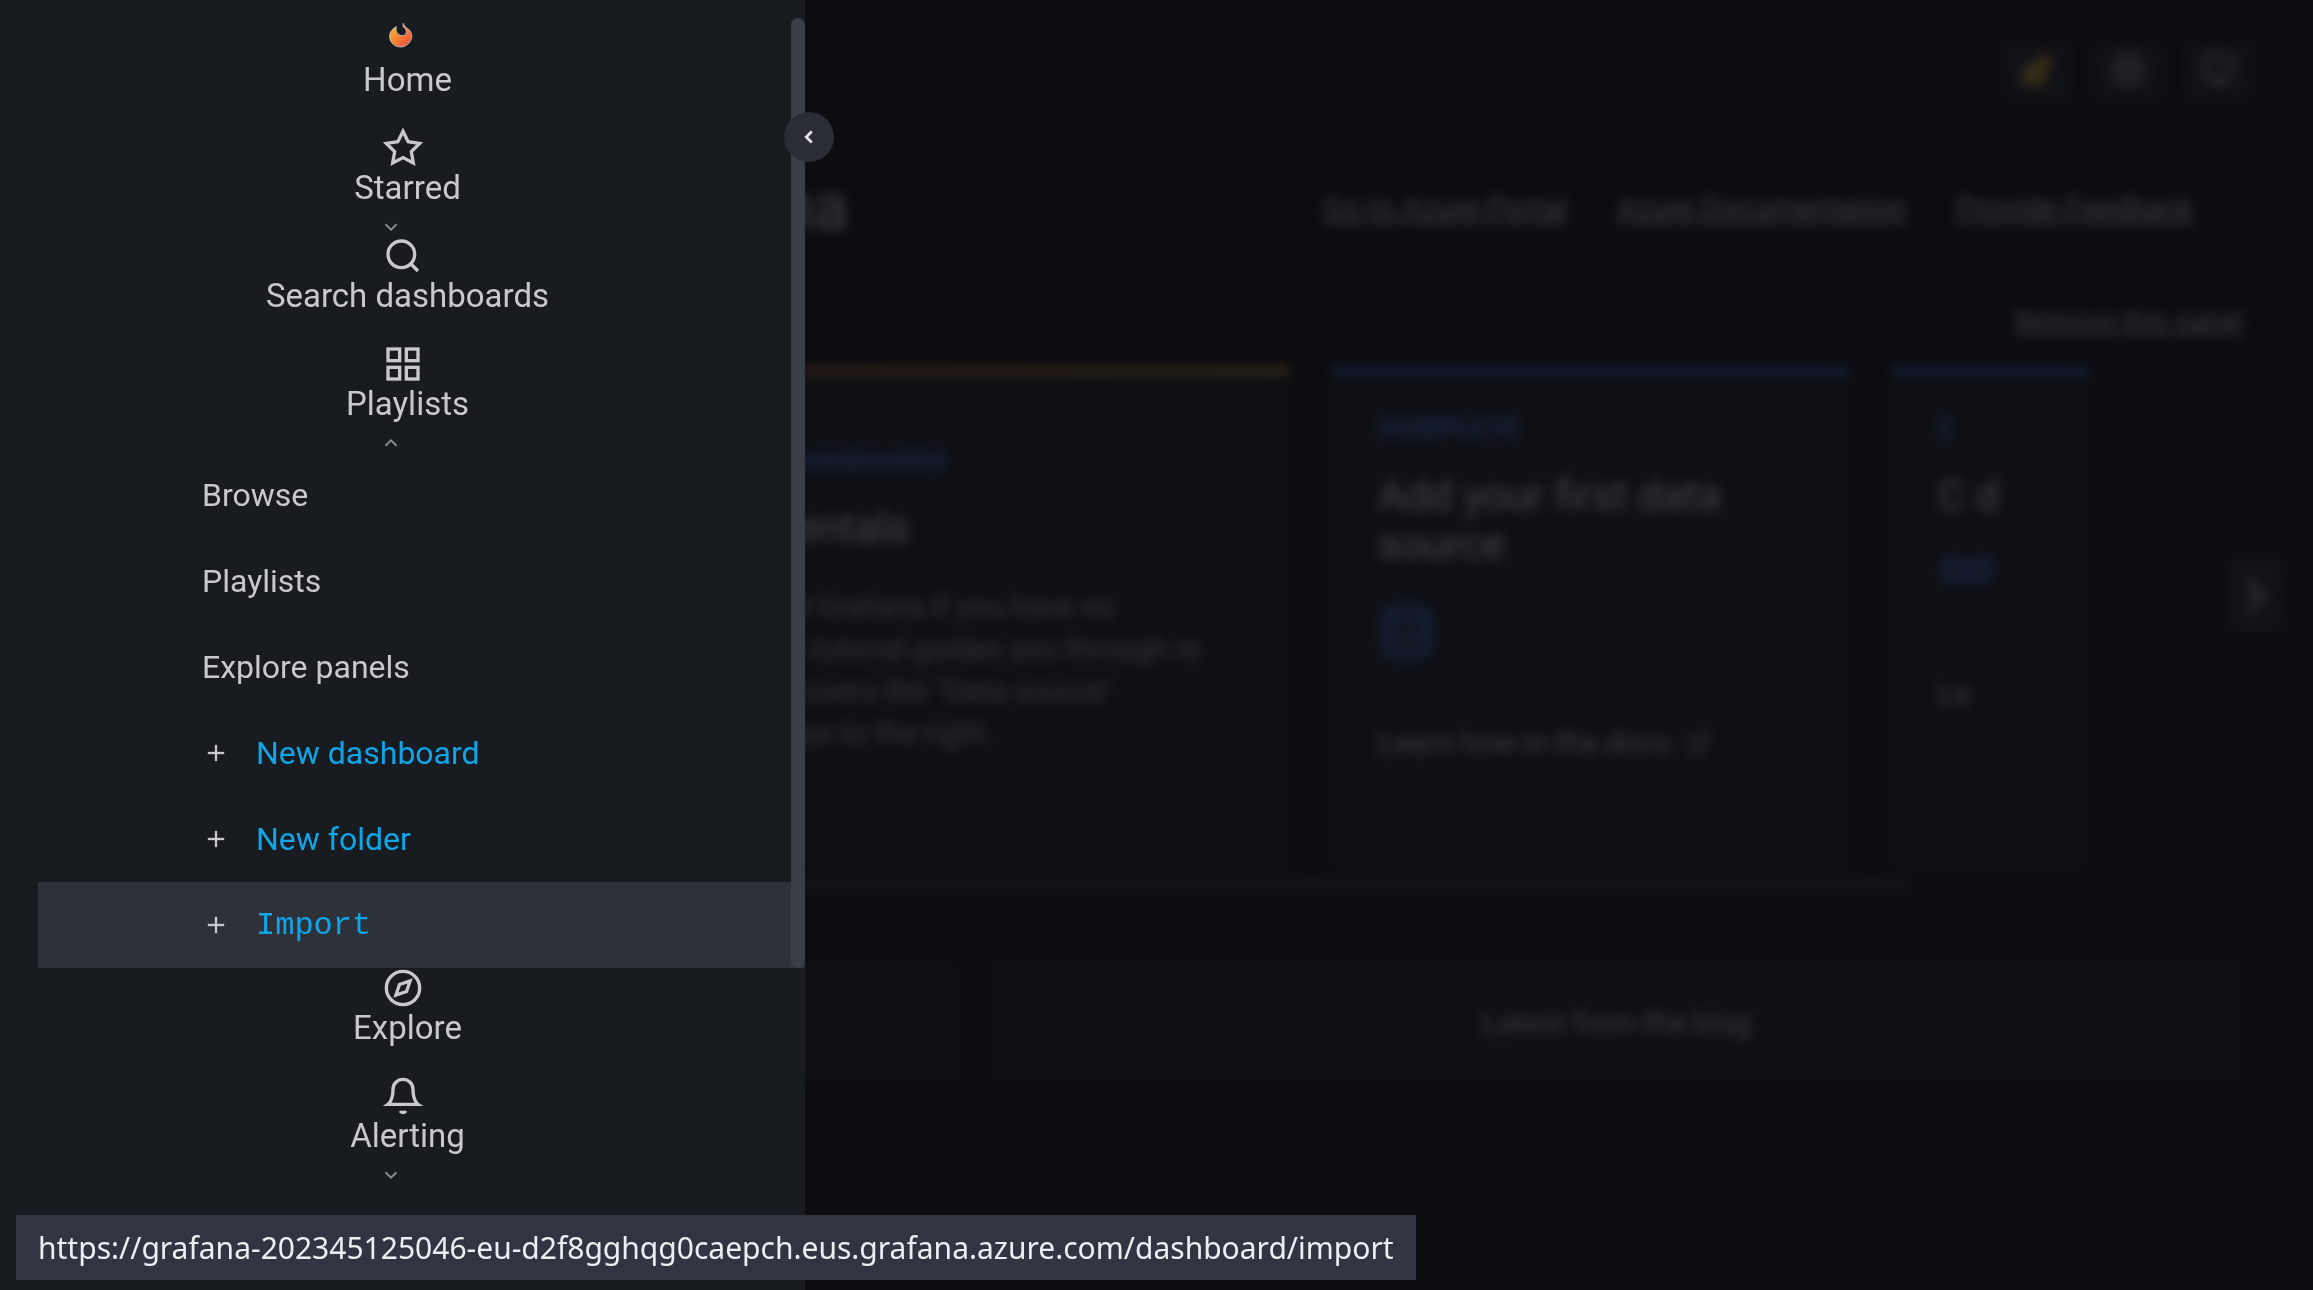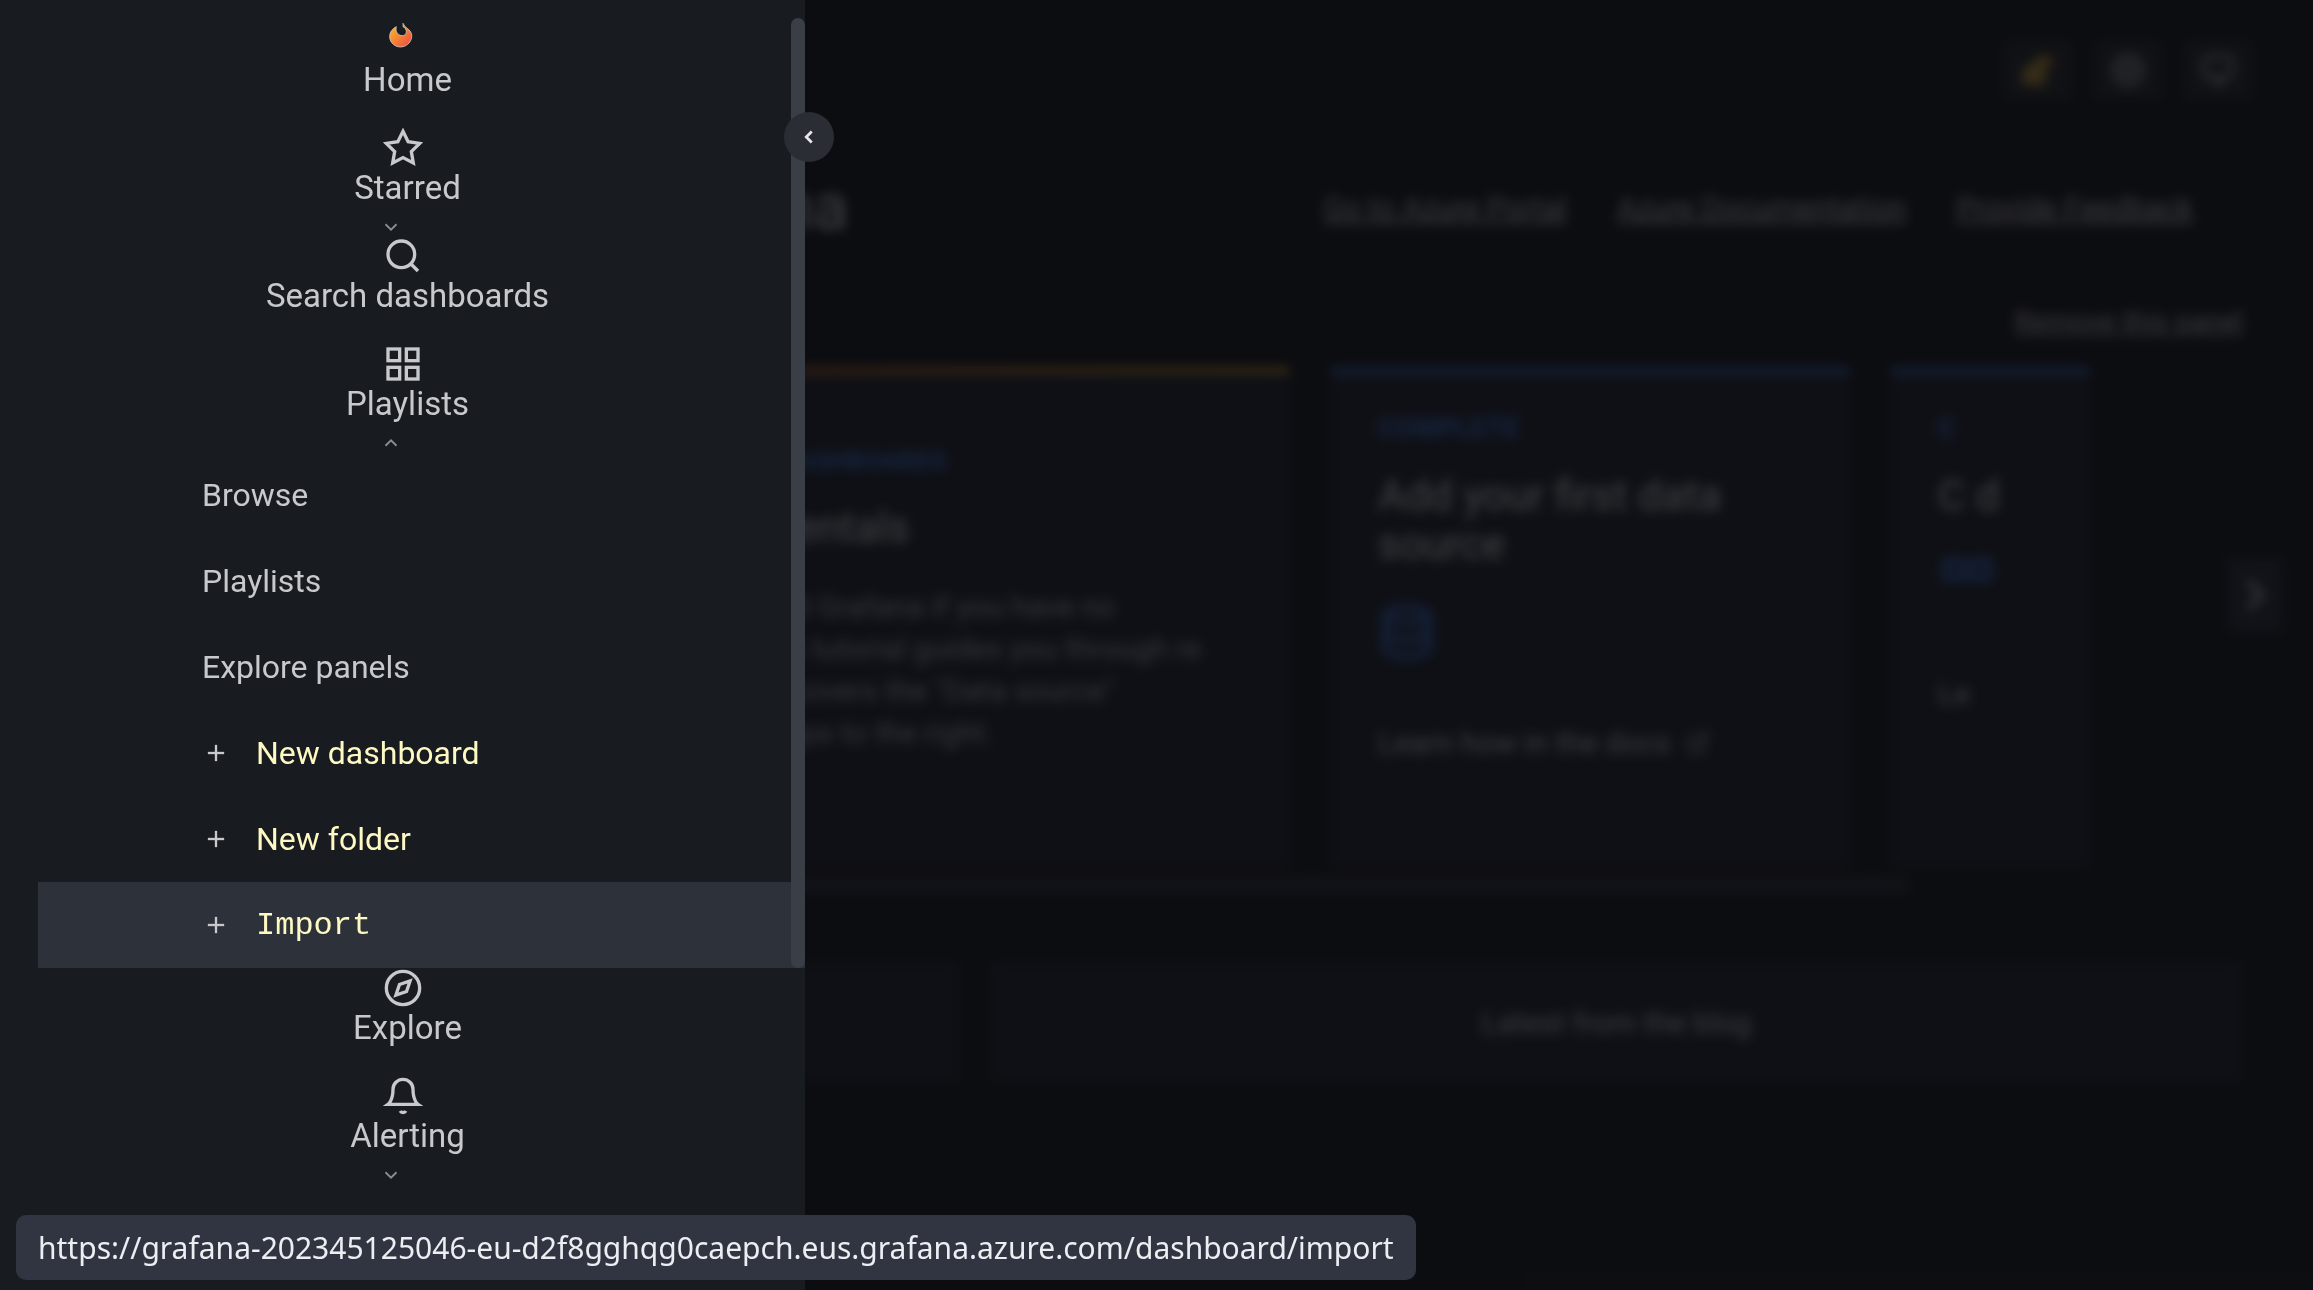--- a/index.html
+++ b/index.html
@@ -58,7 +58,7 @@
 .nav-item .chev svg { width: 22px; height: 22px; }
 .nav-sub { list-style: none; margin-left: 38px; }
 .nav-sub .sub-item { display: flex; align-items: center; height: 86px; padding-left: 164px; font-size: 32px; color: #c7c9cc; cursor: pointer; }
-.nav-sub .sub-action { display: flex; align-items: center; height: 86px; padding-left: 164px; font-size: 32px; color: #fef9c3; cursor: pointer; }
+.nav-sub .sub-action { display: flex; align-items: center; height: 86px; padding-left: 164px; font-size: 32px; color: #0ea5e9; cursor: pointer; }
 .nav-sub .sub-action .plus { margin-left: 0; margin-right: 26px; display: flex; }
 .nav-sub .sub-action .plus svg { width: 28px; height: 28px; stroke: #c7c9cc; }
 .nav-sub .sub-action.active { background: #2d3139; font-family: Liberation Mono, monospace; }

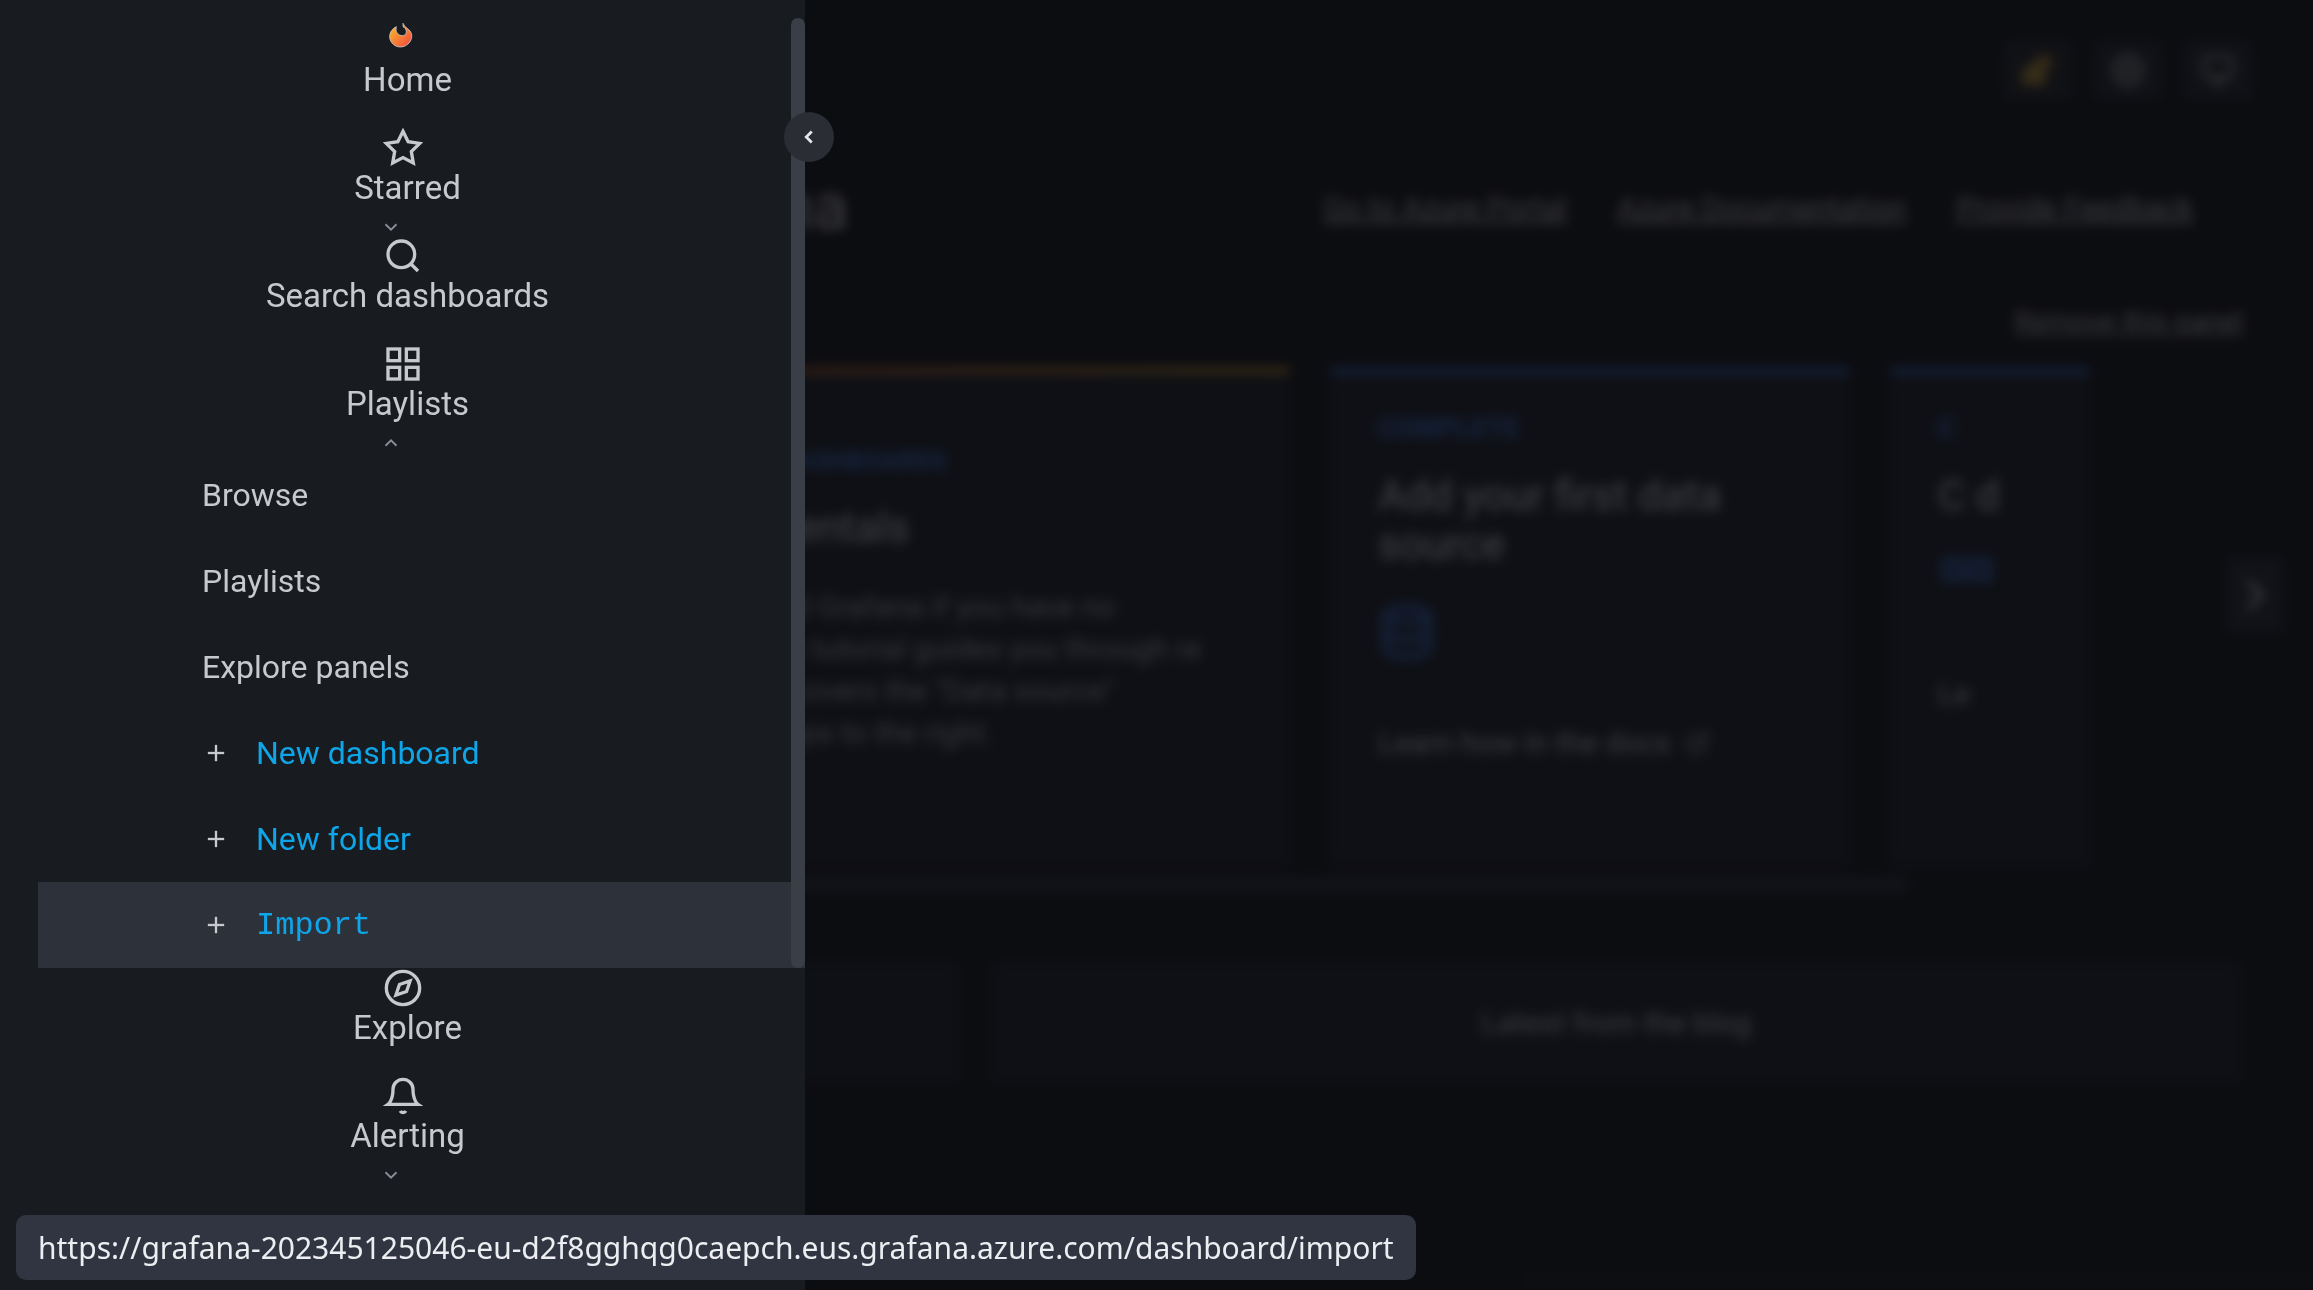--- a/index.html
+++ b/index.html
@@ -69,7 +69,7 @@
 .collapse-btn svg { width: 22px; height: 22px; }
 
 
-.status-bar { position: absolute; left: 16px; bottom: 10px; background: #313542; color: #eceef2; font-size: 30px; padding: 12px 22px; border-radius: 10px; z-index: 100; font-family: system-ui, sans-serif; }
+.status-bar { position: absolute; left: 16px; bottom: 10px; background: #313542; color: #eceef2; font-size: 30px; padding: 12px 22px; border-radius: 0; z-index: 100; font-family: system-ui, sans-serif; }
 
 </style>
 </head>

